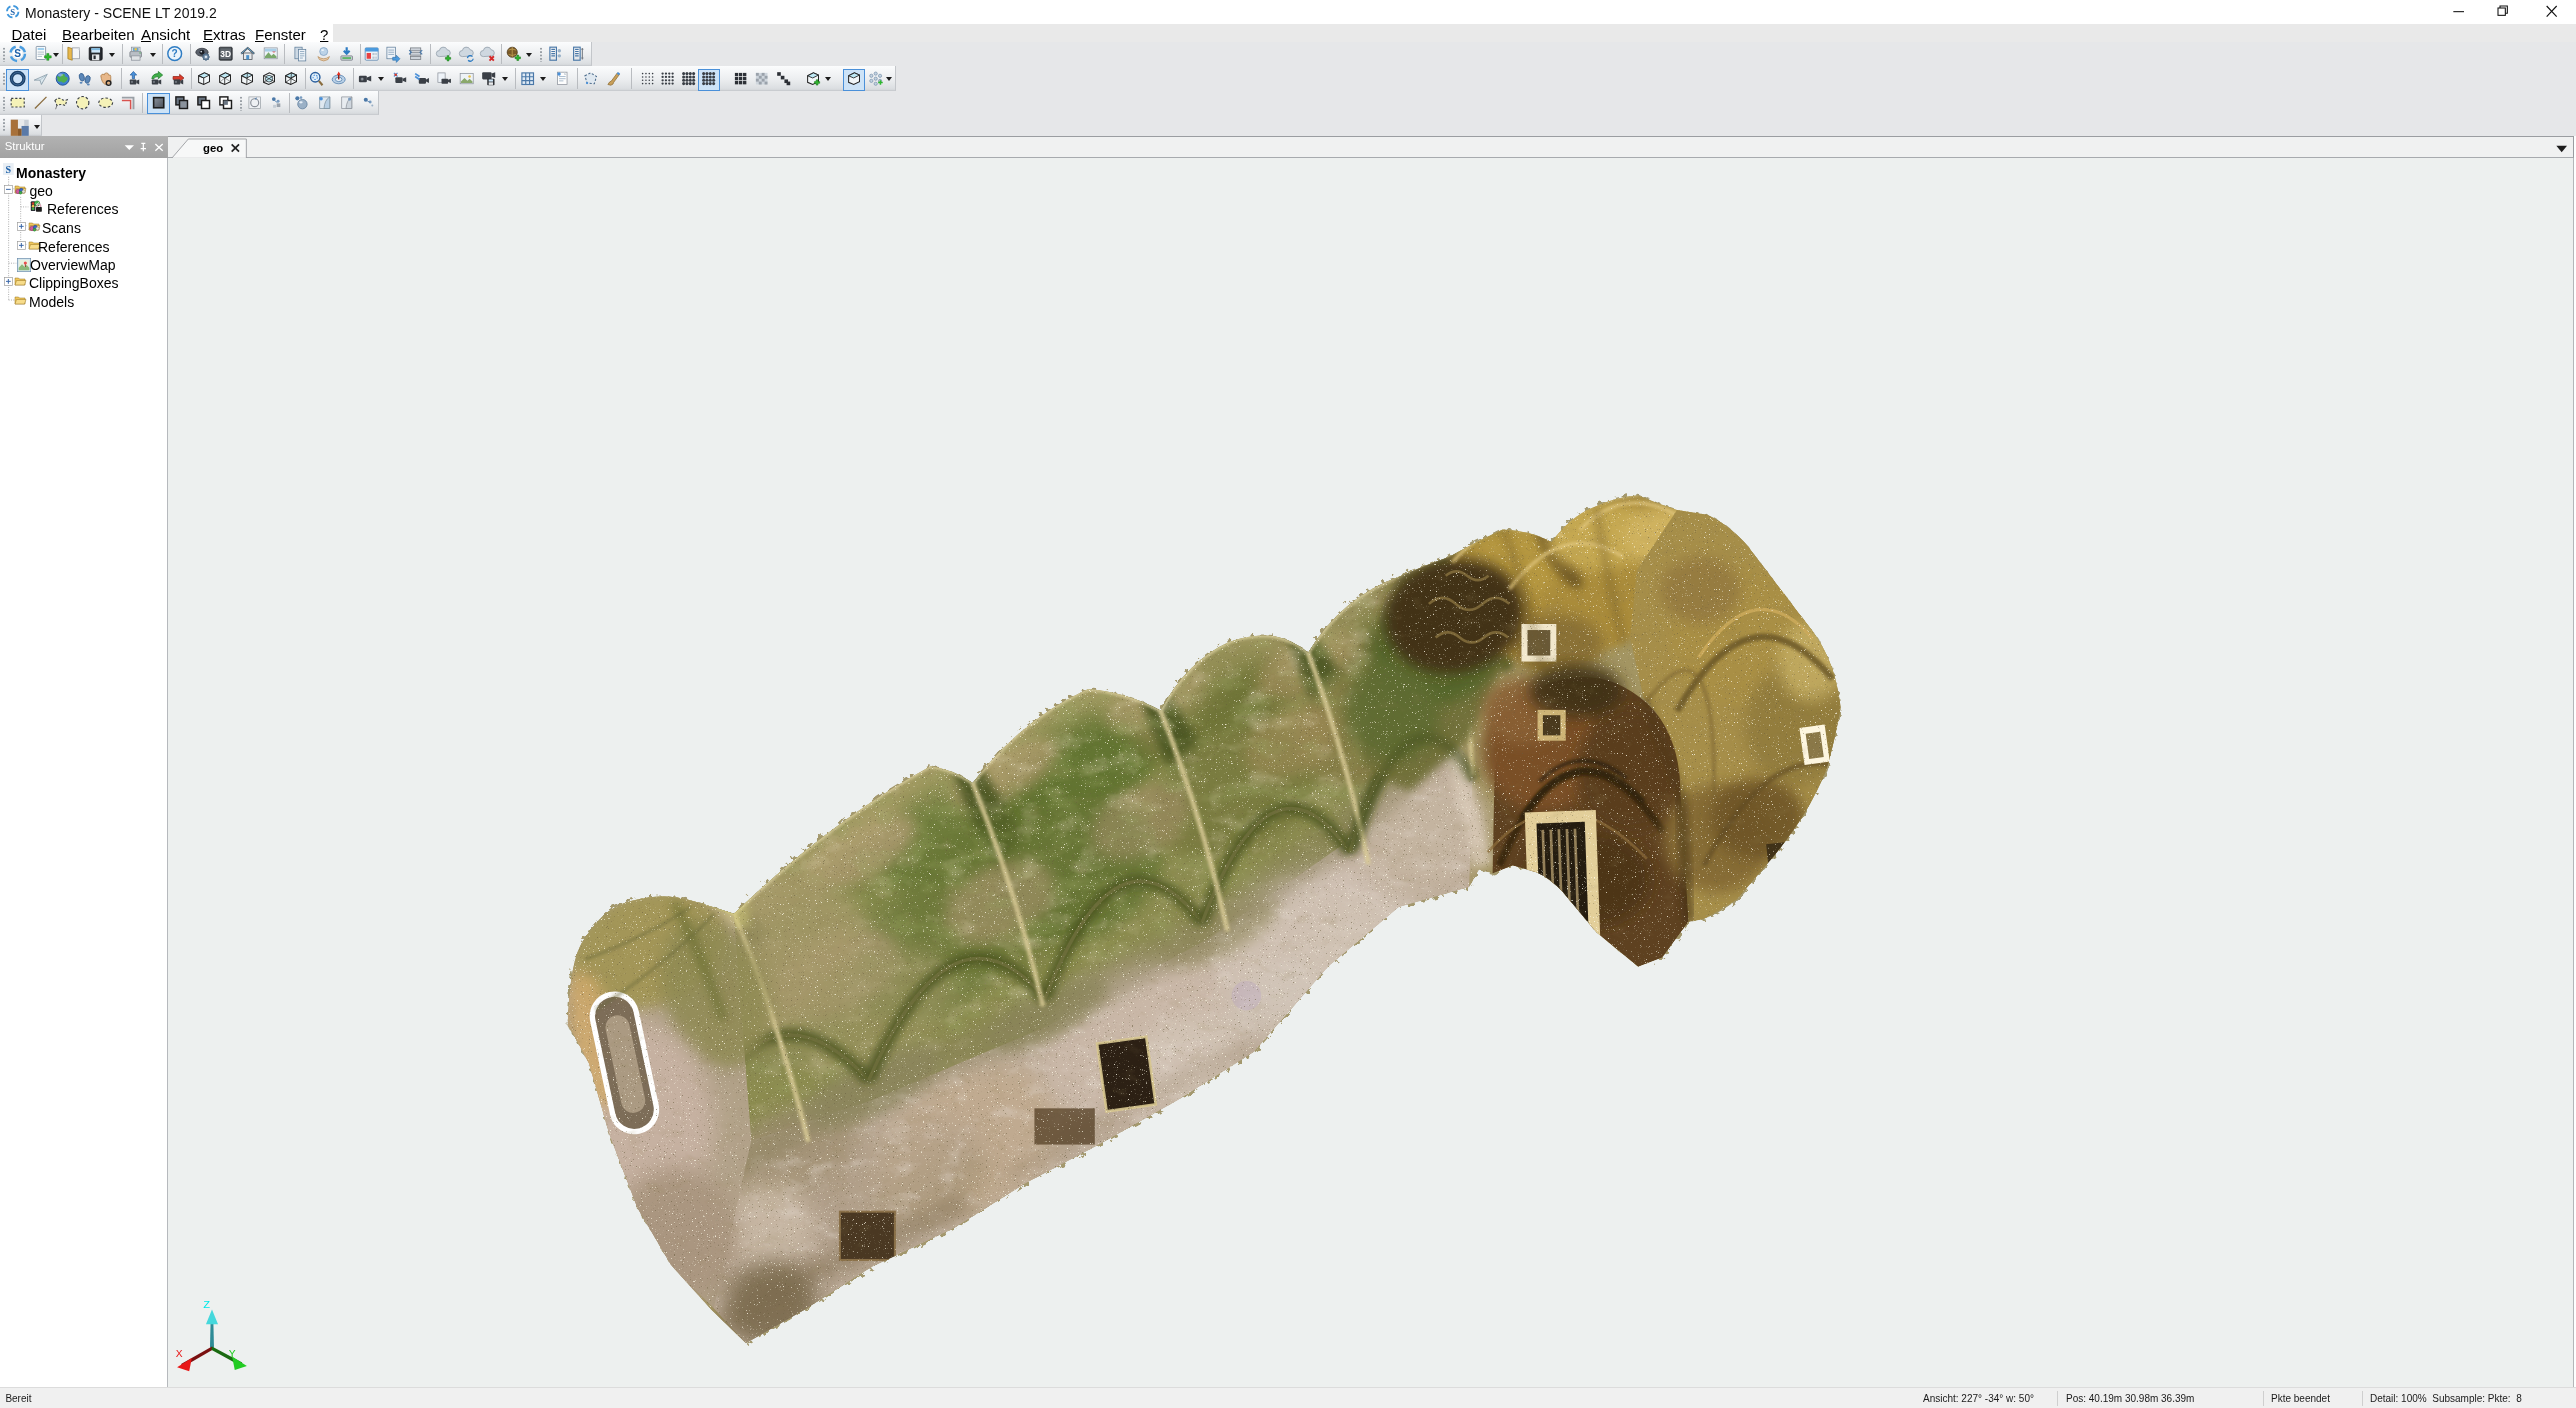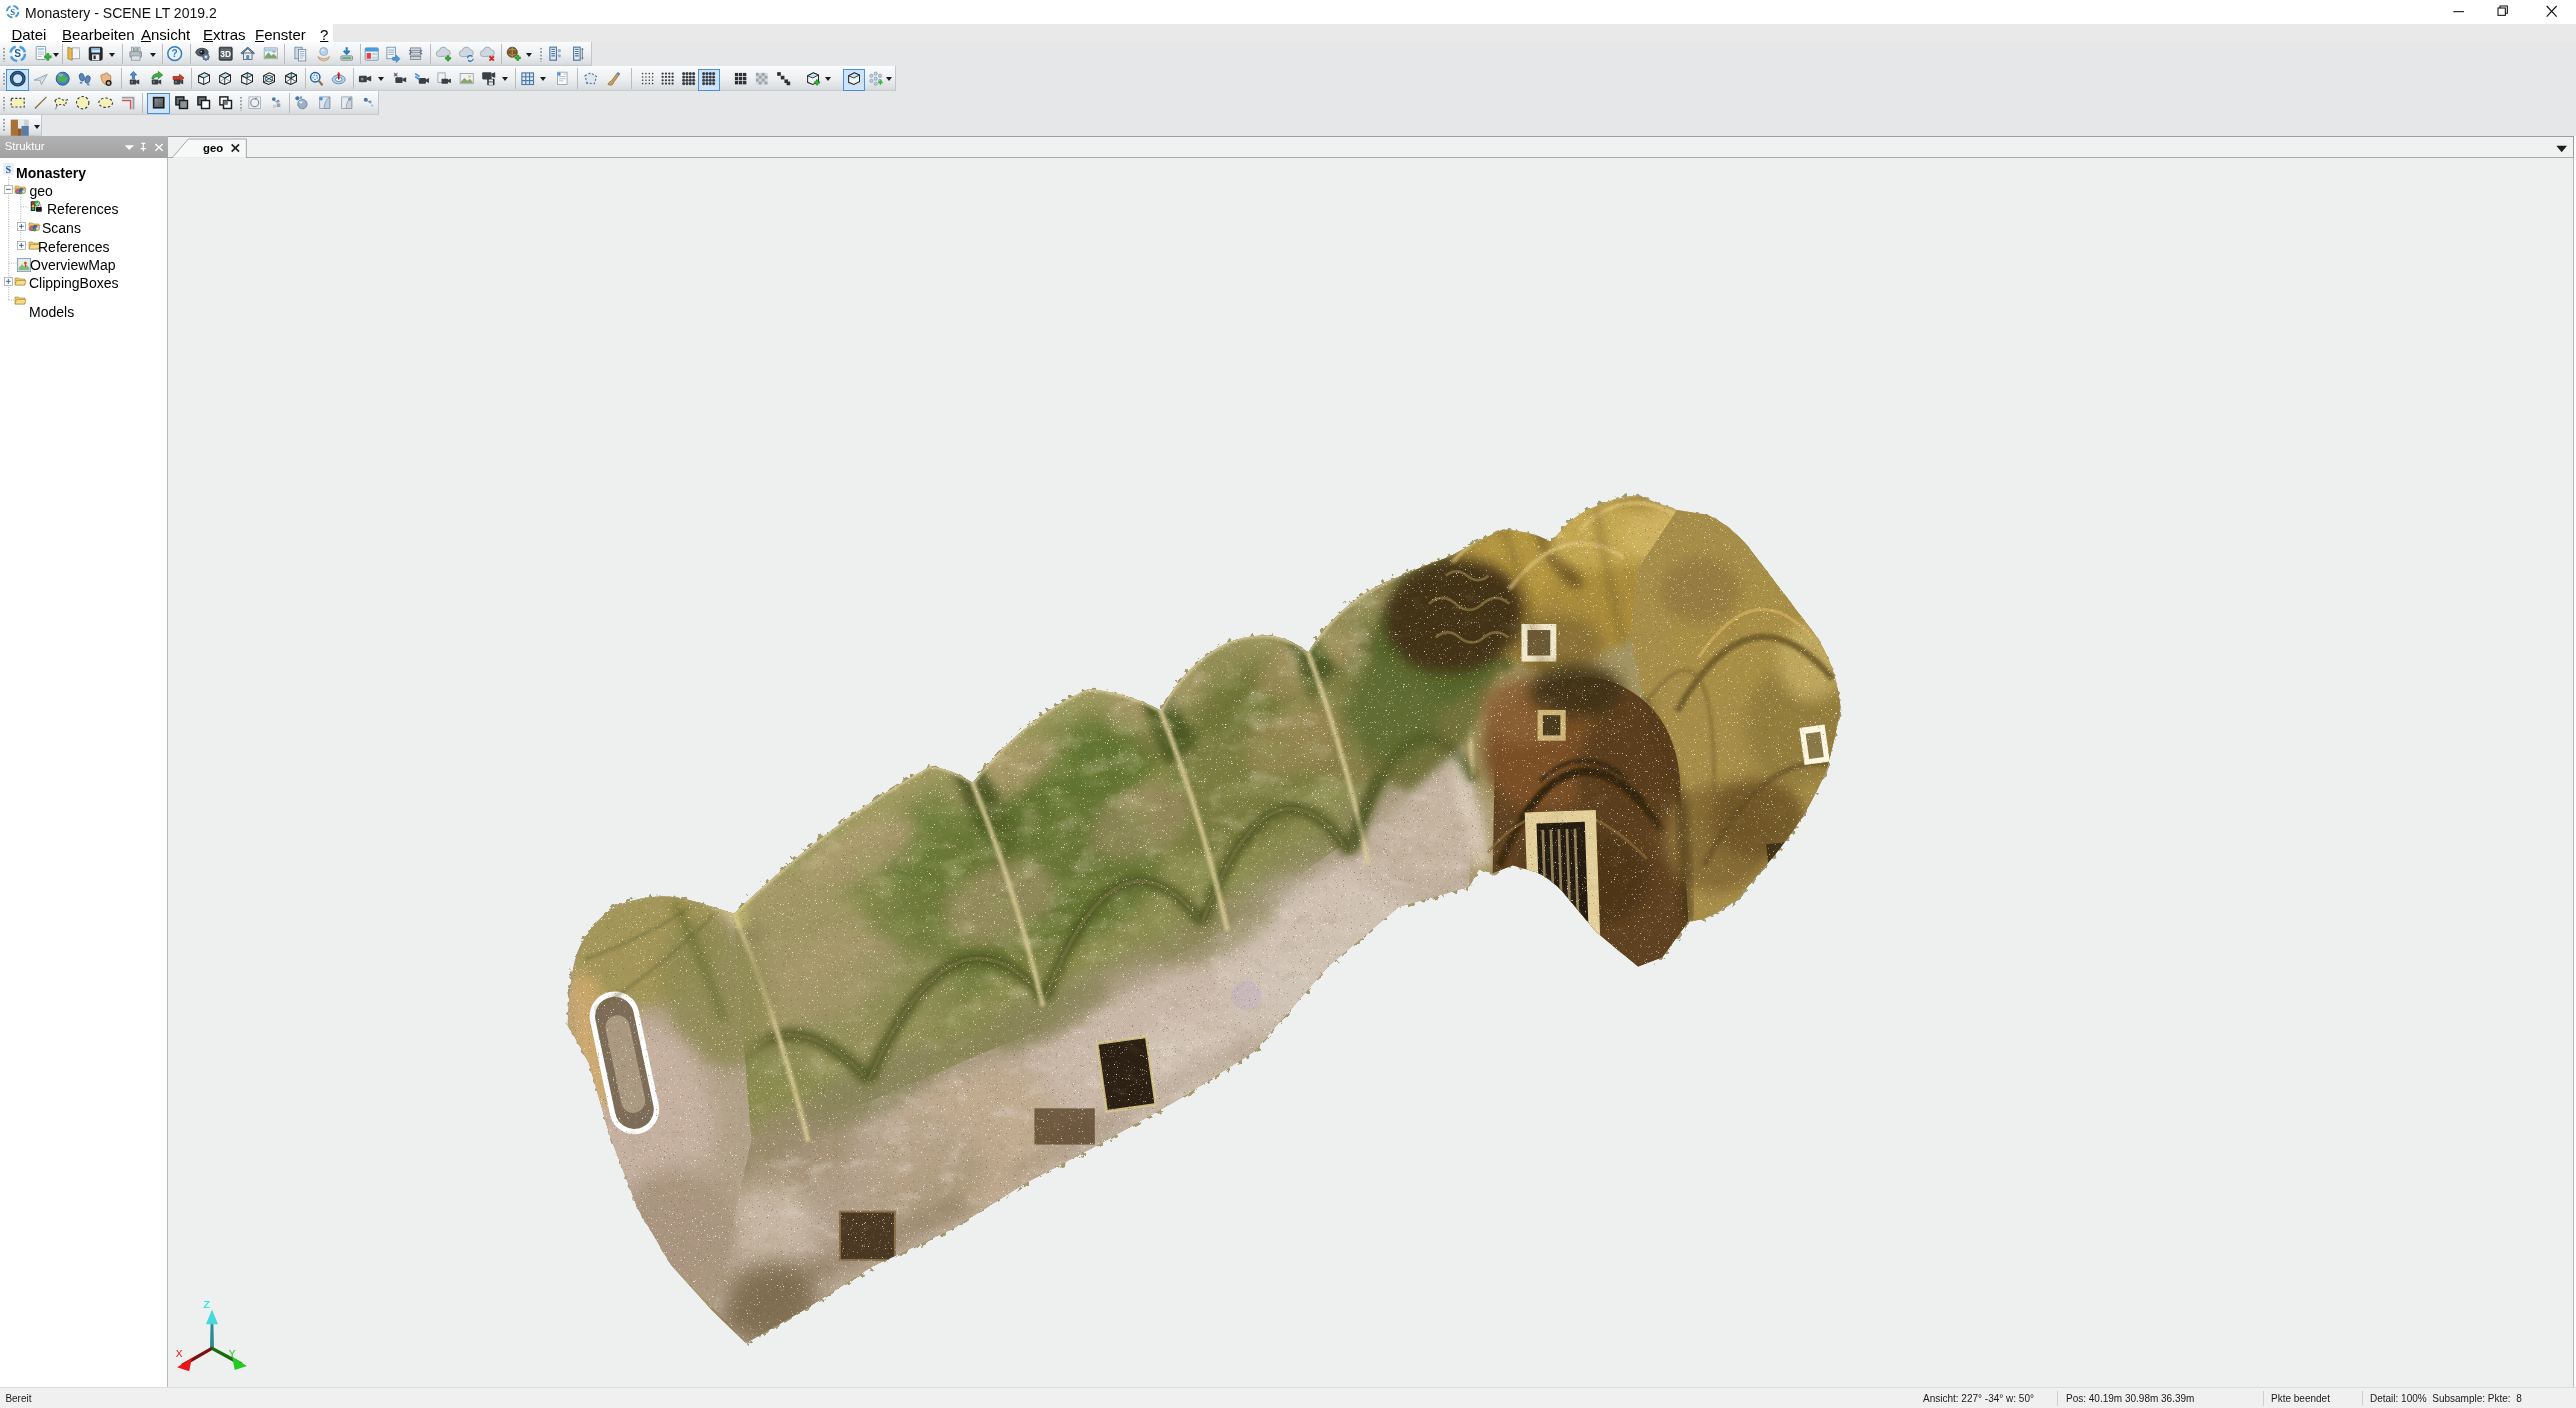--- a/index.html
+++ b/index.html
@@ -675,7 +675,7 @@
       <path d="M2 6 L9 6 L11 8 L22 8 L22 20 L2 20 Z" fill="#efc75e" stroke="#96731e"></path>
       <path d="M2 20 L5 11 L24 11 L21 20 Z" fill="#f7dc8a" stroke="#96731e"></path>
     </svg>
-    <div class="tree" style="left:29px;top:146px">Models</div>
+    <div class="tree" style="left:29px;top:136px">Models</div>
   </div>
 <div id="tabstrip" class="abs">
     <svg class="abs" style="left:0;top:0" width="134" height="22" viewBox="0 0 200 33">

